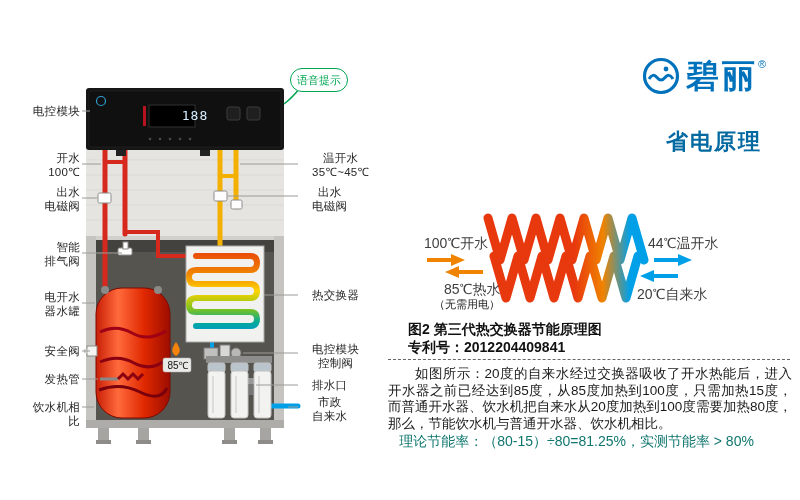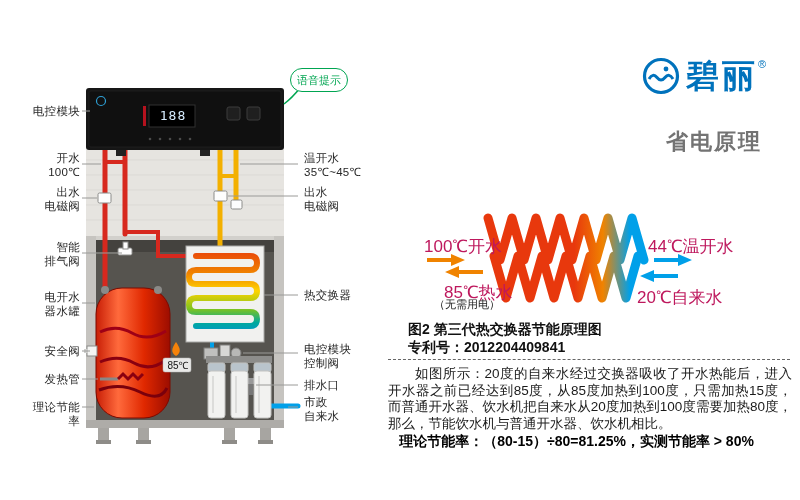--- a/index.html
+++ b/index.html
@@ -22,7 +22,7 @@
   
   .display-digits{position:absolute;left:150px;top:106px;width:46px;height:28px;
                   font-family:"DejaVu Sans Mono",monospace;font-size:13px;line-height:20px;
-                  color:#d6ecff;text-align:center;letter-spacing:1px;}
+                  color:#d6ecff;text-align:center;letter-spacing:1px;padding-left:22px;}
 
   
   .tank-temp{position:absolute;left:164px;top:359px;width:28px;height:24px;

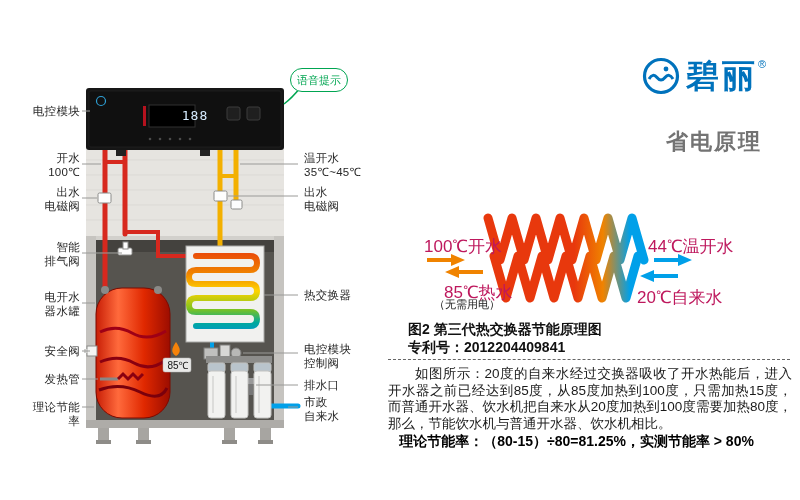--- a/index.html
+++ b/index.html
@@ -33,7 +33,7 @@
   .logo-text{font-size:33px;font-weight:bold;color:#0072bc;letter-spacing:3px;line-height:40px;margin-left:5px;}
   .logo-reg{font-size:11px;color:#0072bc;margin-top:2px;}
   .title-green{position:absolute;right:38px;top:127px;font-size:22px;font-weight:bold;
-               color:#737373;letter-spacing:2px;}
+               color:#0369a1;letter-spacing:2px;}
   .subtitle{position:absolute;right:37px;top:156px;font-size:28px;font-weight:bold;letter-spacing:1px;}
   .sub-blue{color:#0068b7;}
   .sub-red{color:#e60012;}

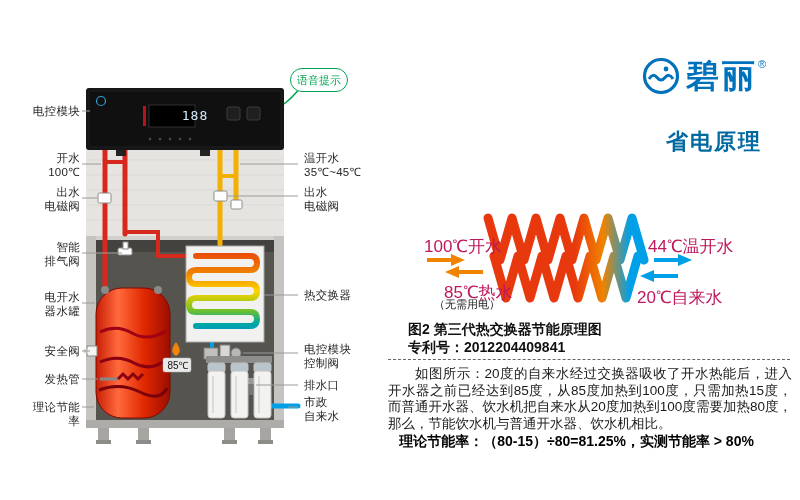--- a/index.html
+++ b/index.html
@@ -12,7 +12,7 @@
   .m-label{position:absolute;font-size:11.5px;line-height:1.18;color:#262626;
            white-space:pre-line;letter-spacing:.3px;}
   .m-label.left{left:26px;width:54px;text-align:right;}
-  .m-label.right{left:304px;text-align:left;}
+  .m-label.right{left:312px;text-align:center;}
 
   
   .bubble{position:absolute;left:290px;top:68px;width:56px;height:22px;

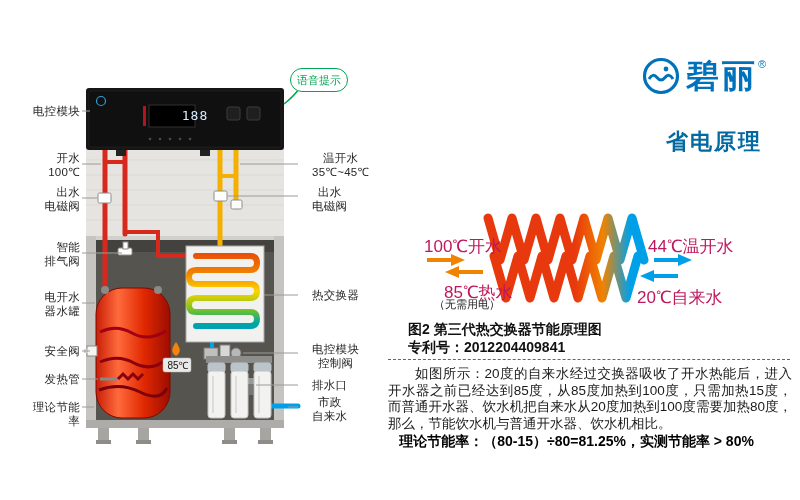--- a/index.html
+++ b/index.html
@@ -38,7 +38,7 @@
   .sub-blue{color:#0068b7;}
   .sub-red{color:#e60012;}
 
-  .hx-text{position:absolute;font-size:17px;color:#be185d;white-space:nowrap;}
+  .hx-text{position:absolute;font-size:14px;color:#404040;white-space:nowrap;}
   .hx-note{position:absolute;font-size:11px;color:#222;white-space:nowrap;}
   .fig-caption{position:absolute;left:408px;top:321px;width:320px;
                font-size:14px;font-weight:bold;color:#111;}

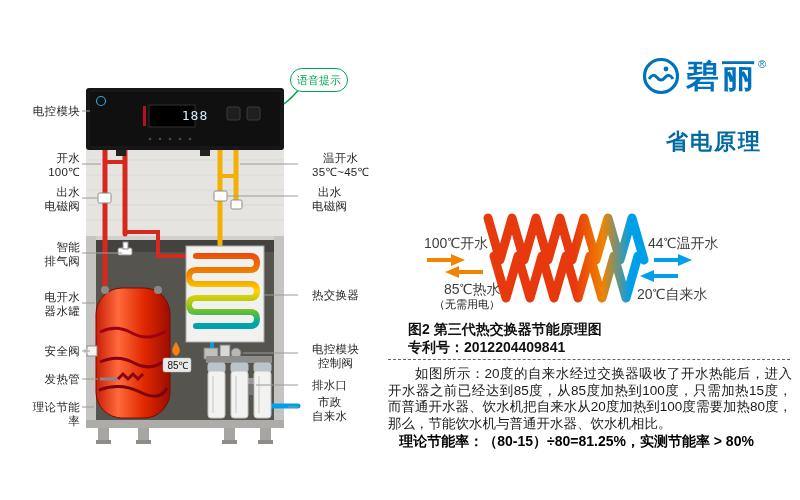--- a/index.html
+++ b/index.html
@@ -233,7 +233,7 @@
 器水罐</div>
   <div class="m-label left" style="top:345px">安全阀</div>
   <div class="m-label left" style="top:373px">发热管</div>
-  <div class="m-label left" style="top:401px">理论节能率</div>
+  <div class="m-label left" style="top:401px">饮水机相比</div>
 
   <div class="m-label right" style="top:152px">温开水
 35℃~45℃</div>

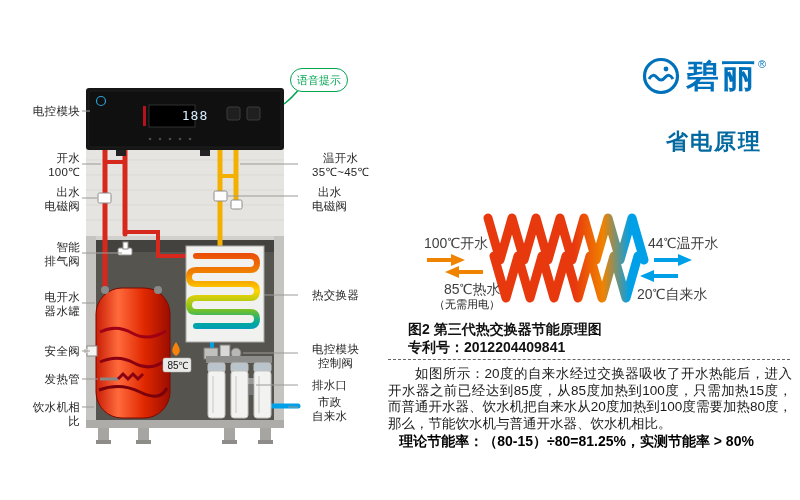--- a/index.html
+++ b/index.html
@@ -47,8 +47,8 @@
   .divider{position:absolute;left:388px;top:359px;width:402px;border-top:1px dashed #666;}
   .desc{position:absolute;left:388px;top:366px;width:404px;font-size:13.5px;line-height:16.5px;
         color:#1a1a1a;text-indent:2em;text-align:justify;}
-  .formula{position:absolute;left:388px;top:433px;width:404px;font-size:14px;font-weight:bold;
-           color:#000000;text-indent:.8em;}
+  .formula{position:absolute;left:388px;top:433px;width:404px;font-size:14px;font-weight:normal;
+           color:#0f766e;text-indent:.8em;}
 </style>
 </head>
 <body>

